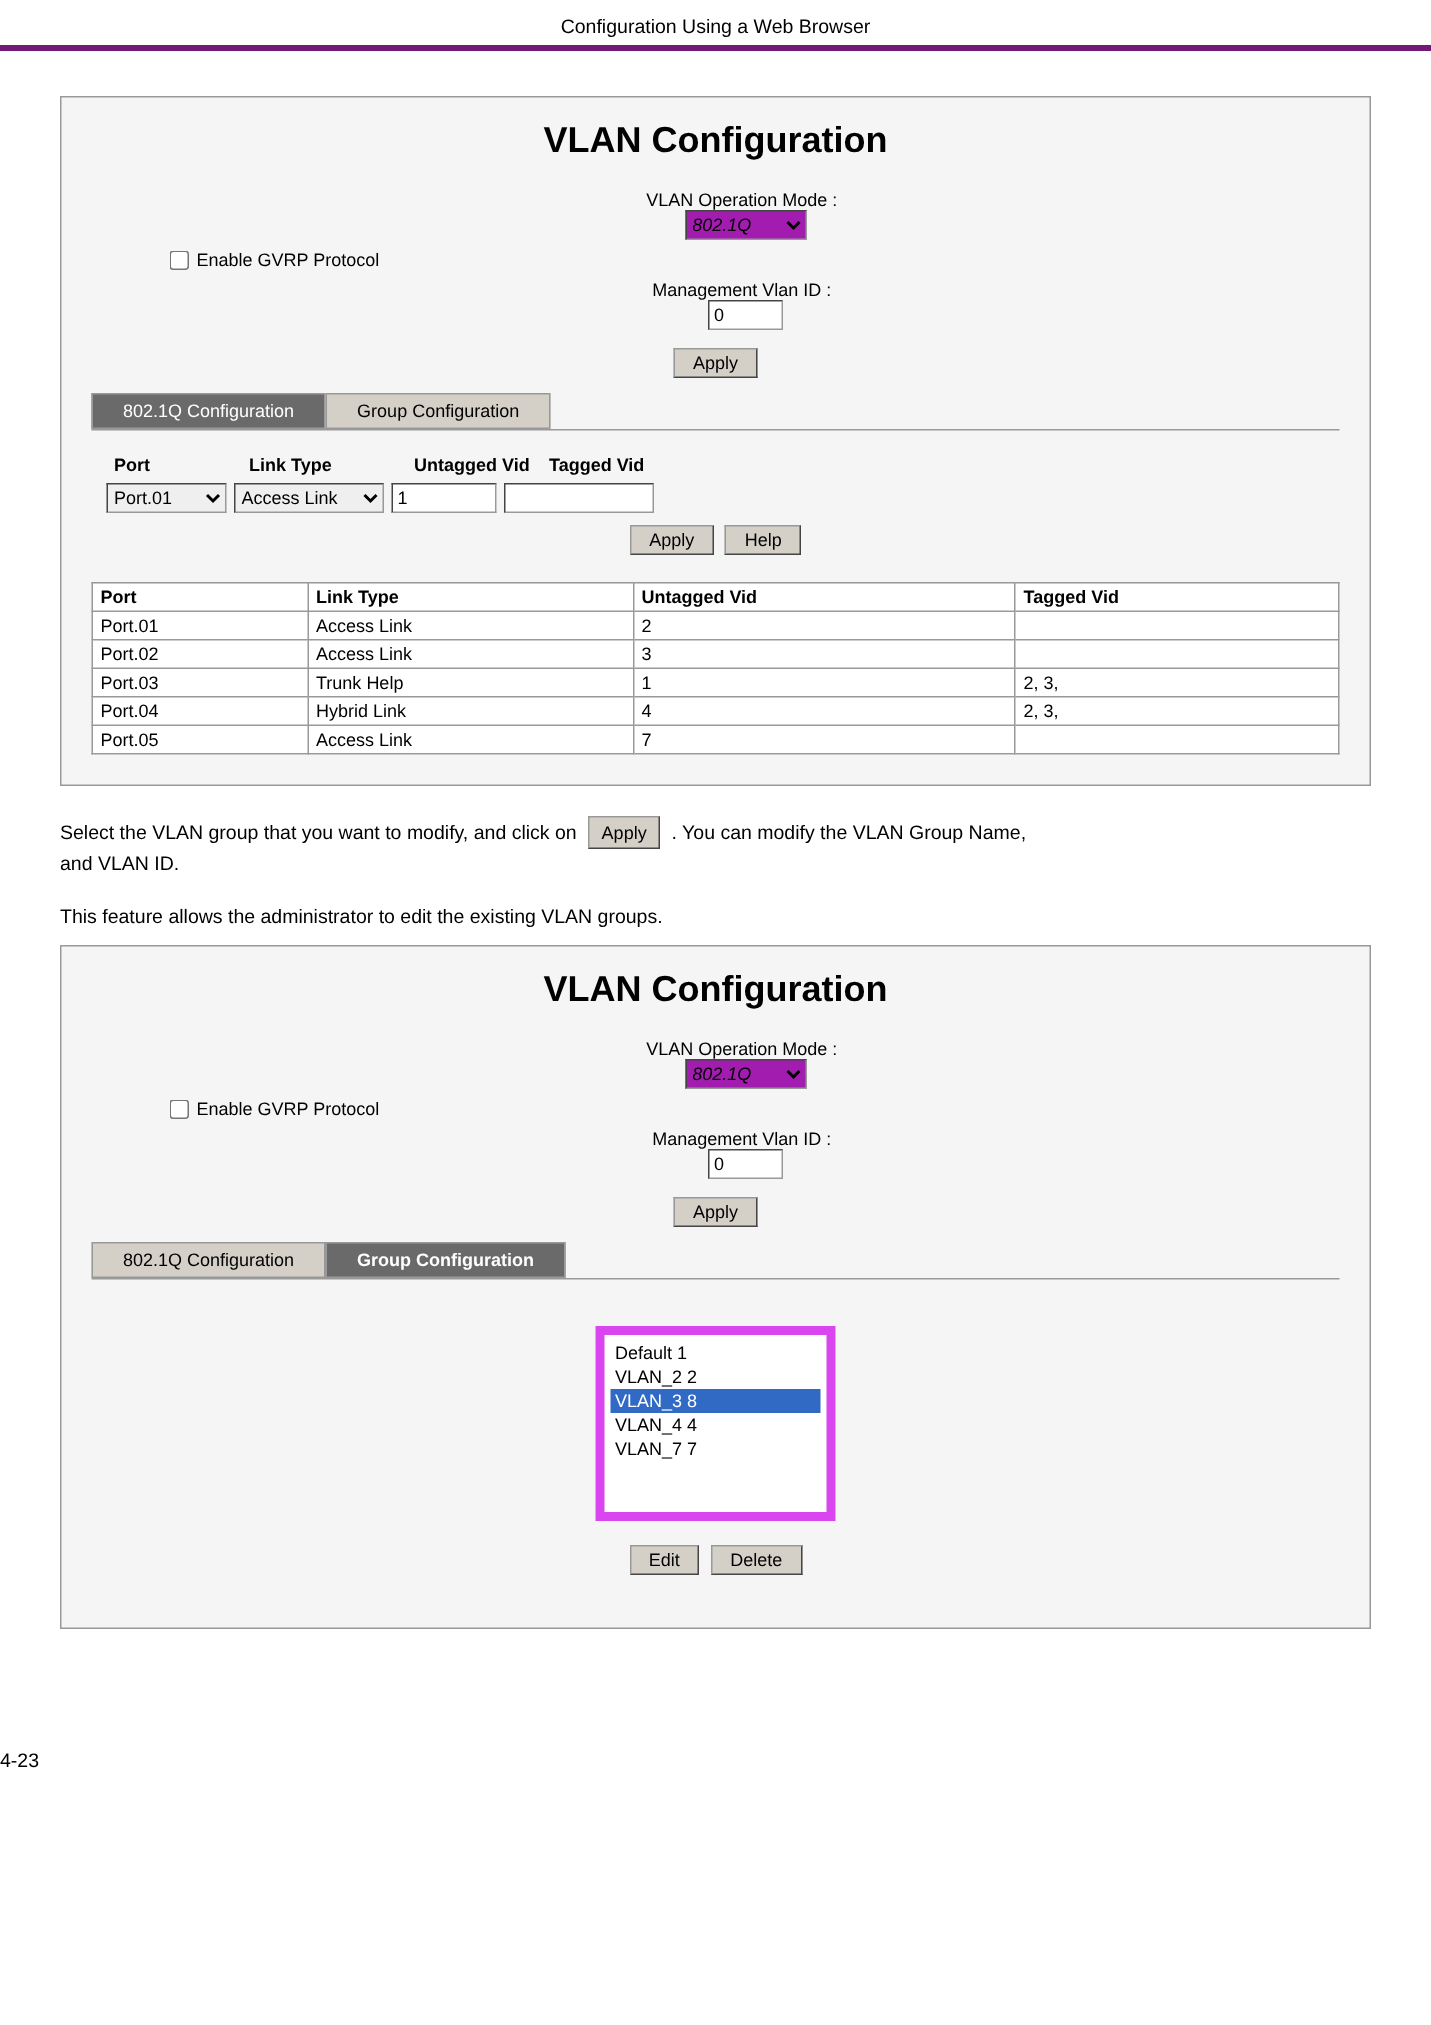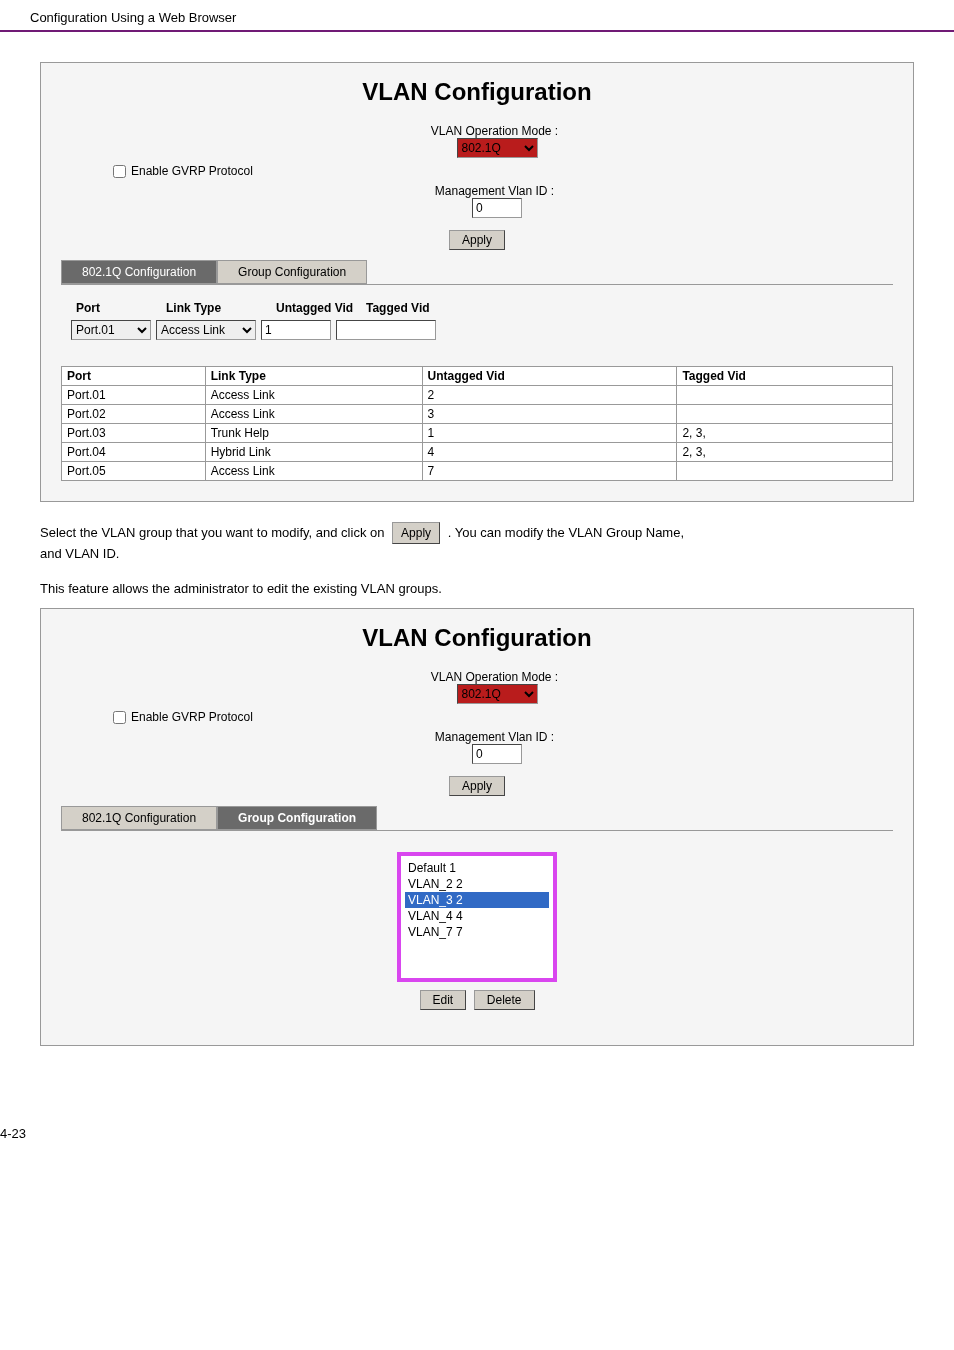--- a/index.html
+++ b/index.html
@@ -14,10 +14,10 @@
     }
 
     .page-header {
-      text-align: left;
+      text-align: center;
       padding: 10px 30px 5px 30px;
       font-size: 13px;
-      border-bottom: 2px solid #701a75;
+      border-bottom: 4px solid #701a75;
       margin-bottom: 20px;
     }
 

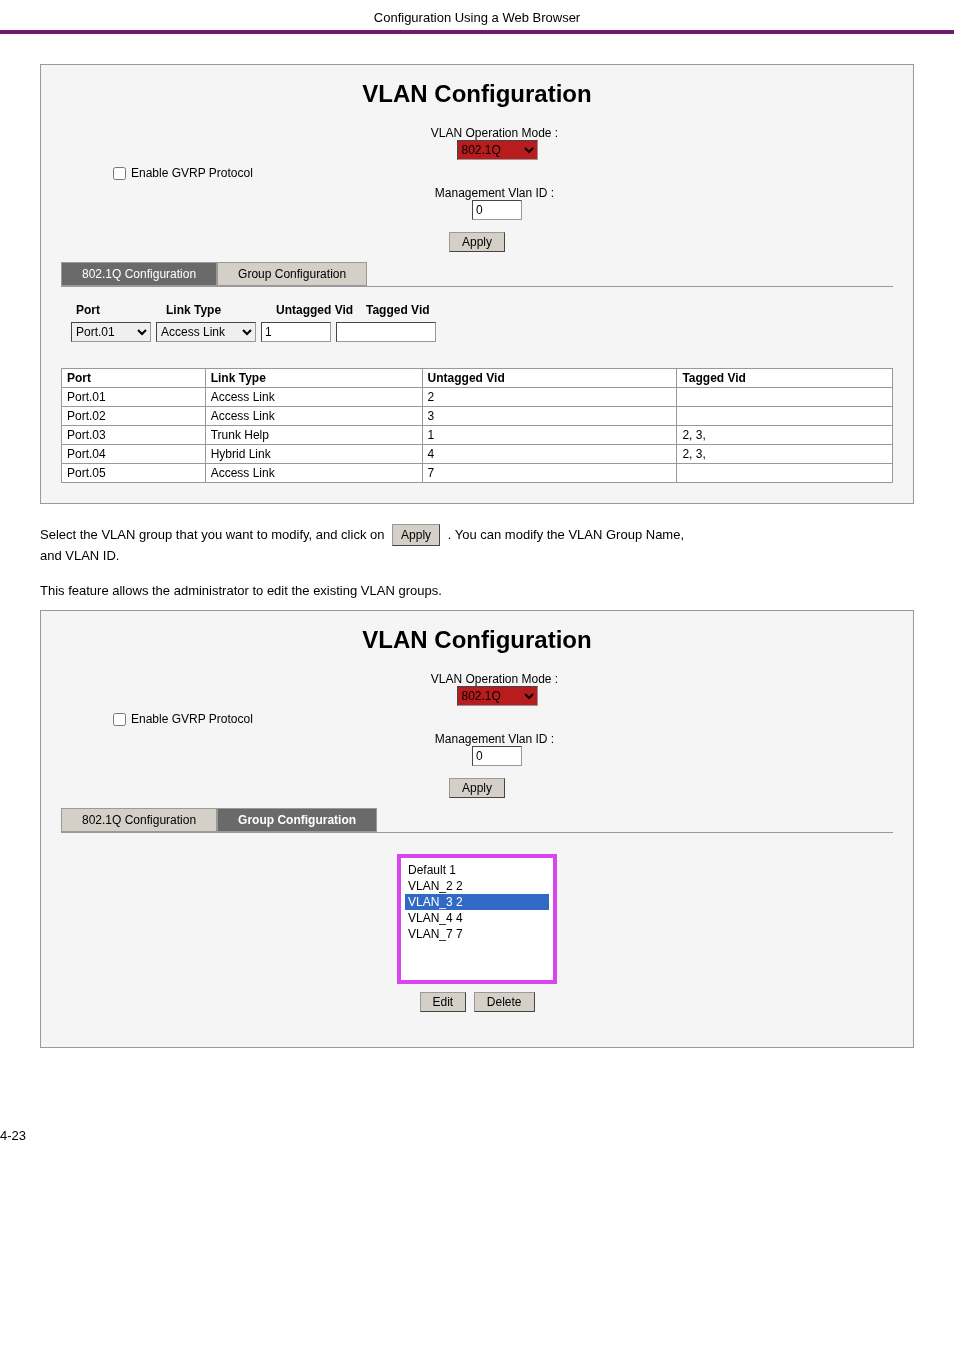--- a/index.html
+++ b/index.html
@@ -65,7 +65,8 @@
       font-size: 12px;
       height: 20px;
       border: 1px inset #999;
-      background: #b91c1c;
+      background: #a21caf;
+      font-style: italic;
     }
 
     .checkbox-row {

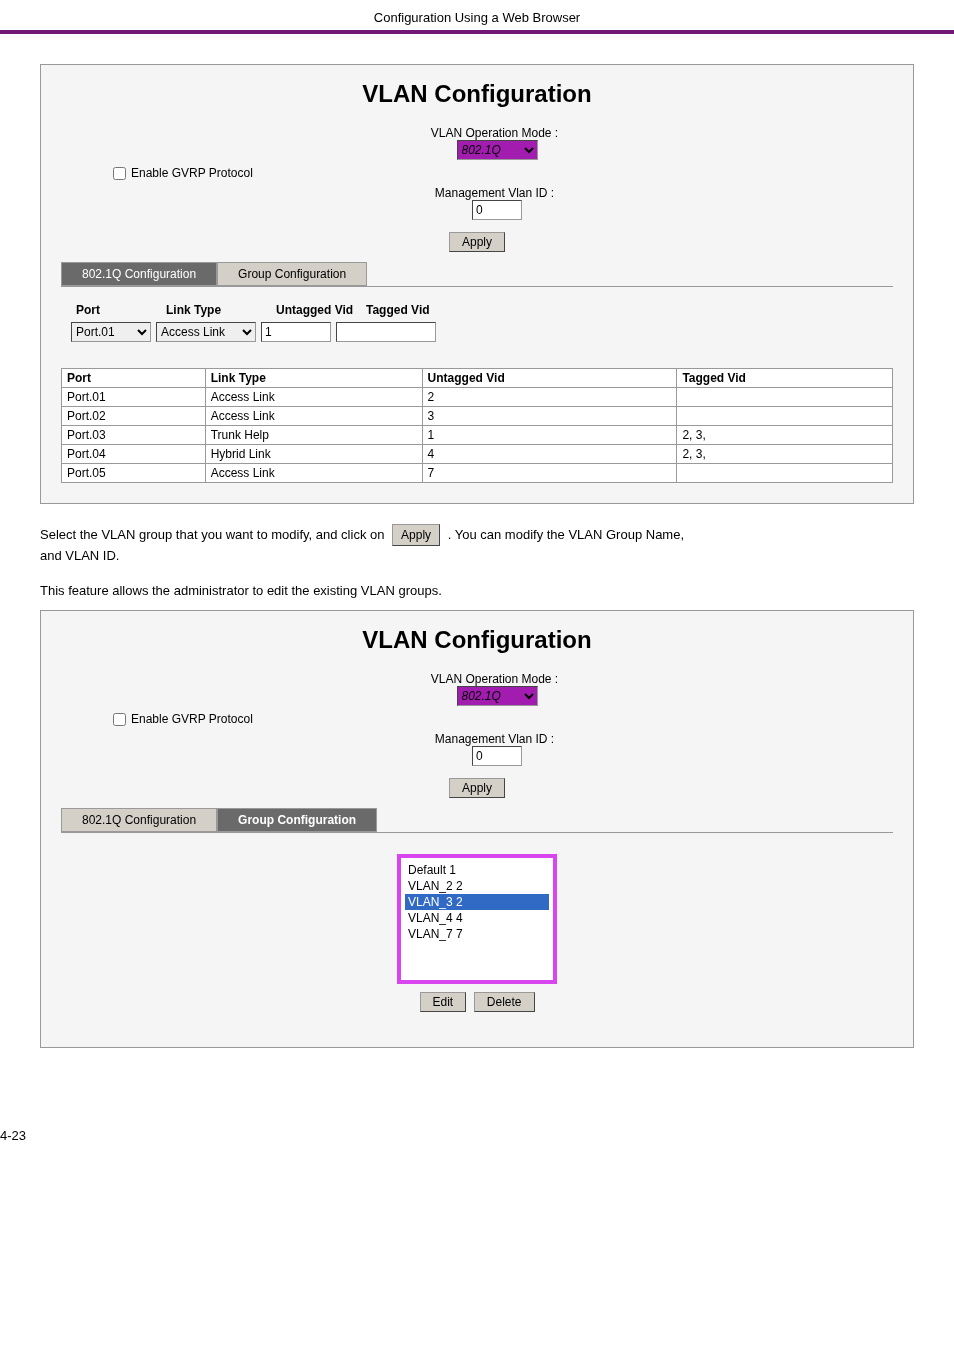--- a/index.html
+++ b/index.html
@@ -288,6 +288,10 @@
         <input type="text" class="input-tagged-vid" value="" style="">
       </div>
 
+      <div style="text-align:center; margin-top:5px;">
+        <button class="btn">Apply</button>
+        <button class="btn">Help</button>
+      </div>
     </div>
 
     <table class="port-table">

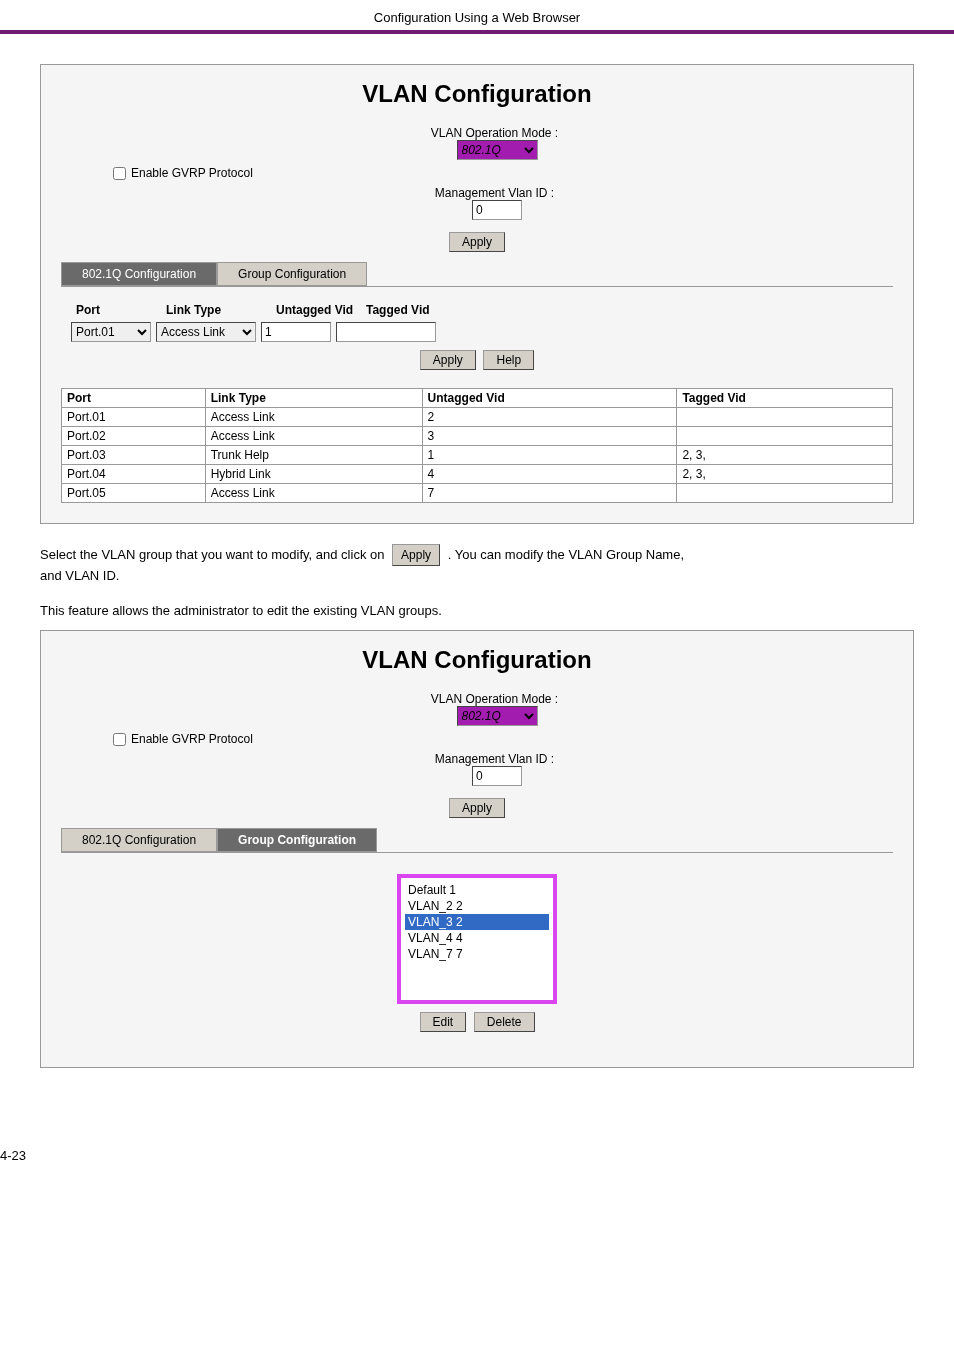--- a/index.html
+++ b/index.html
@@ -159,12 +159,12 @@
     }
 
     .group-config-list {
-      border: 4px solid #d946ef;
+      border: 6px solid #d946ef;
       background: #fff;
       width: 160px;
       height: 130px;
       font-size: 12px;
-      margin: 6px auto;
+      margin: 16px auto;
       padding: 4px;
       overflow-y: auto;
     }

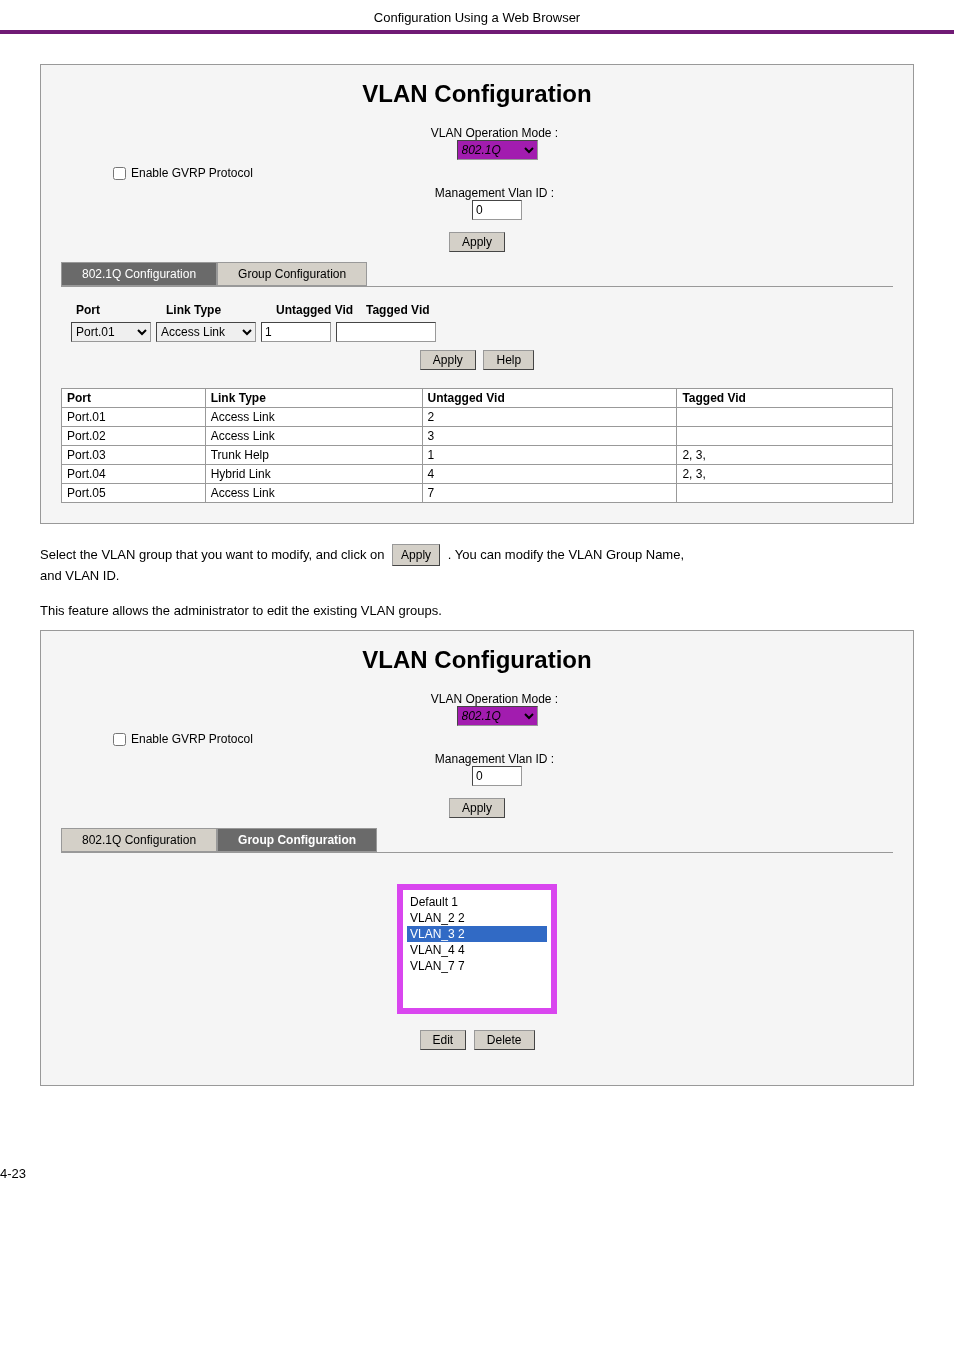--- a/index.html
+++ b/index.html
@@ -385,7 +385,7 @@
       <div class="group-config-list" id="group-list">
       <div class="group-list-item">Default    1</div>
           <div class="group-list-item">VLAN_2    2</div>
-          <div class="group-list-item selected">VLAN_3    2</div>
+          <div class="group-list-item selected">VLAN_3    8</div>
           <div class="group-list-item">VLAN_4    4</div>
           <div class="group-list-item">VLAN_7    7</div>
         </div>

